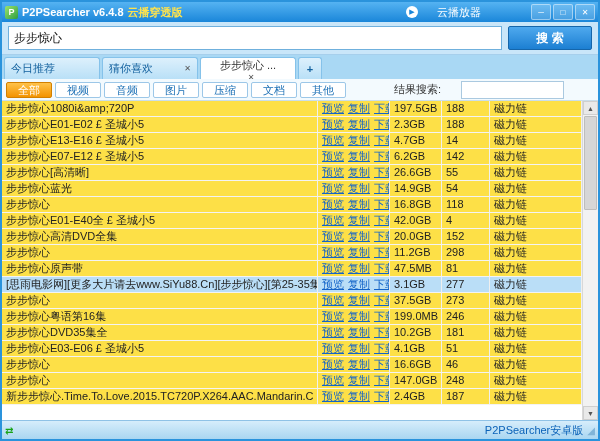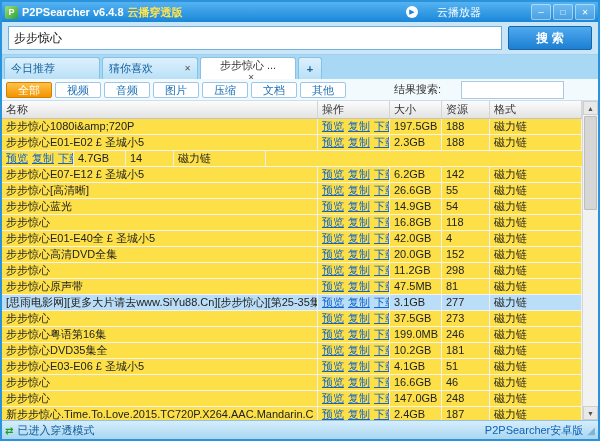--- a/index.html
+++ b/index.html
@@ -154,13 +154,6 @@
 
   <div class="table-area">
     <div class="table-main">
-      <div class="thead">
-        <div class="cell th c-name">名称</div>
-        <div class="cell th c-act">操作</div>
-        <div class="cell th c-size">大小</div>
-        <div class="cell th c-res">资源</div>
-        <div class="cell th c-fmt">格式</div>
-      </div>
       <div class="tbody">
           <div class="trow">
             <div class="cell c-name">步步惊心1080i&amp;amp;720P</div>

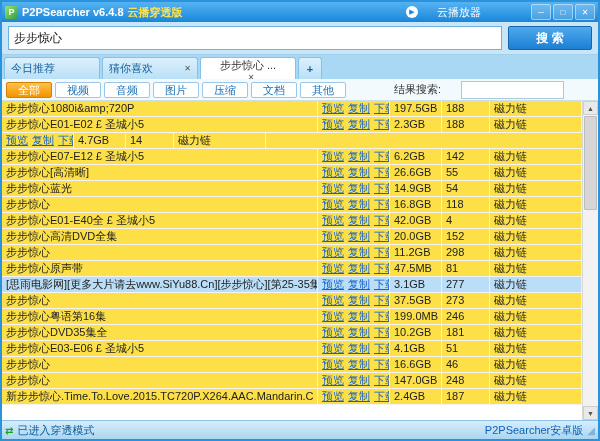--- a/index.html
+++ b/index.html
@@ -170,6 +170,7 @@
             <div class="cell c-fmt">磁力链</div>
           </div>
           <div class="trow">
+            <div class="cell c-name">步步惊心E13-E16 £ 圣城小5</div>
             <div class="cell c-act"><a class="alink">预览</a><a class="alink">复制</a><a class="alink">下载</a></div>
             <div class="cell c-size">4.7GB</div>
             <div class="cell c-res">14</div>

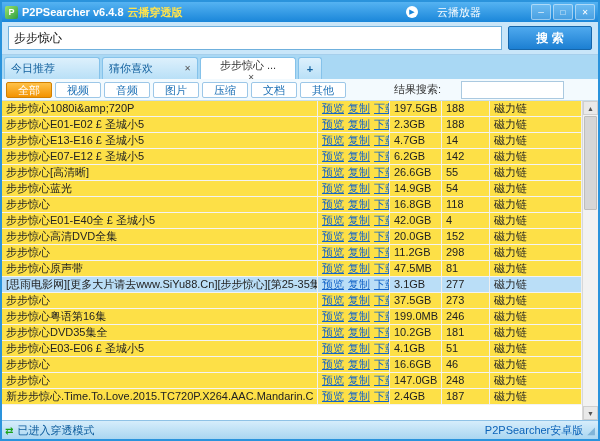--- a/index.html
+++ b/index.html
@@ -301,7 +301,6 @@
 
   <div class="statusbar">
     <span class="st-icon">⇄</span>
-    <span class="st-text">已进入穿透模式</span>
     <span class="st-spacer"></span>
     <span class="st-link">P2PSearcher安卓版</span>
     <span class="grip">◢</span>

